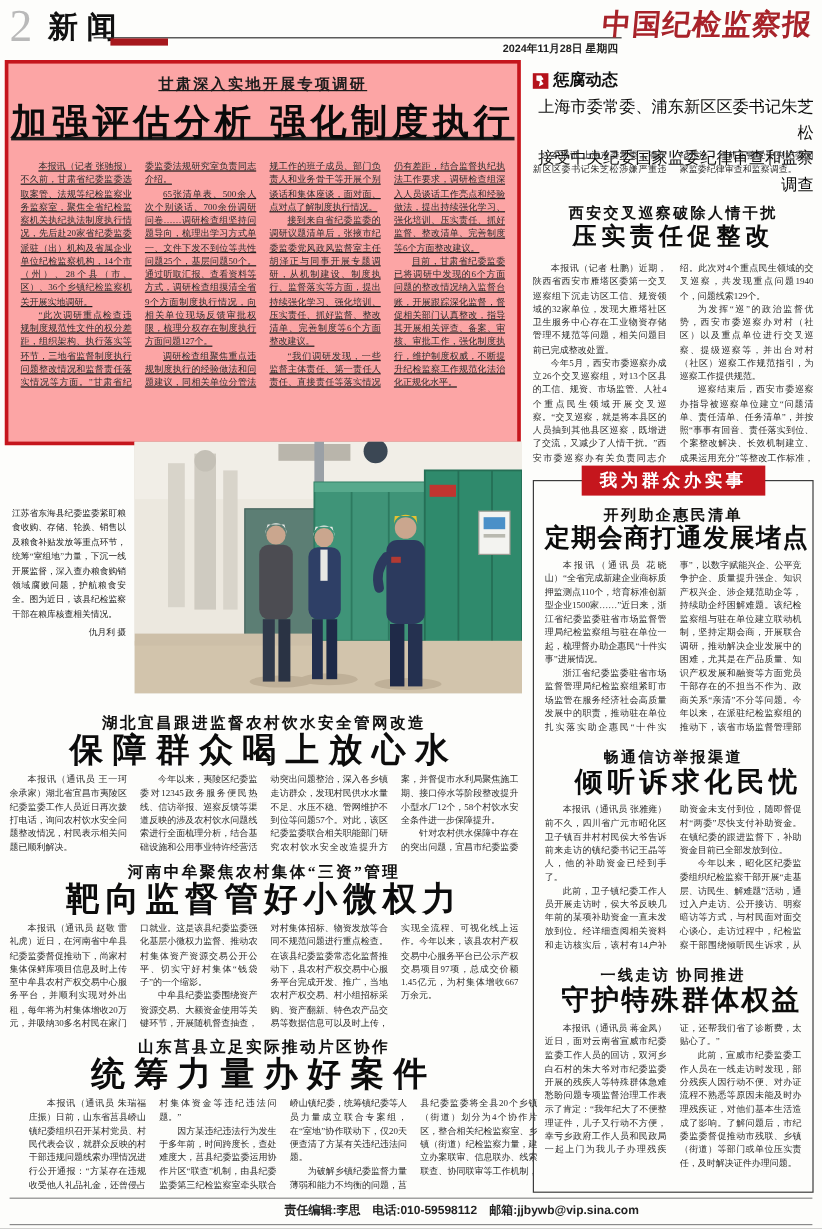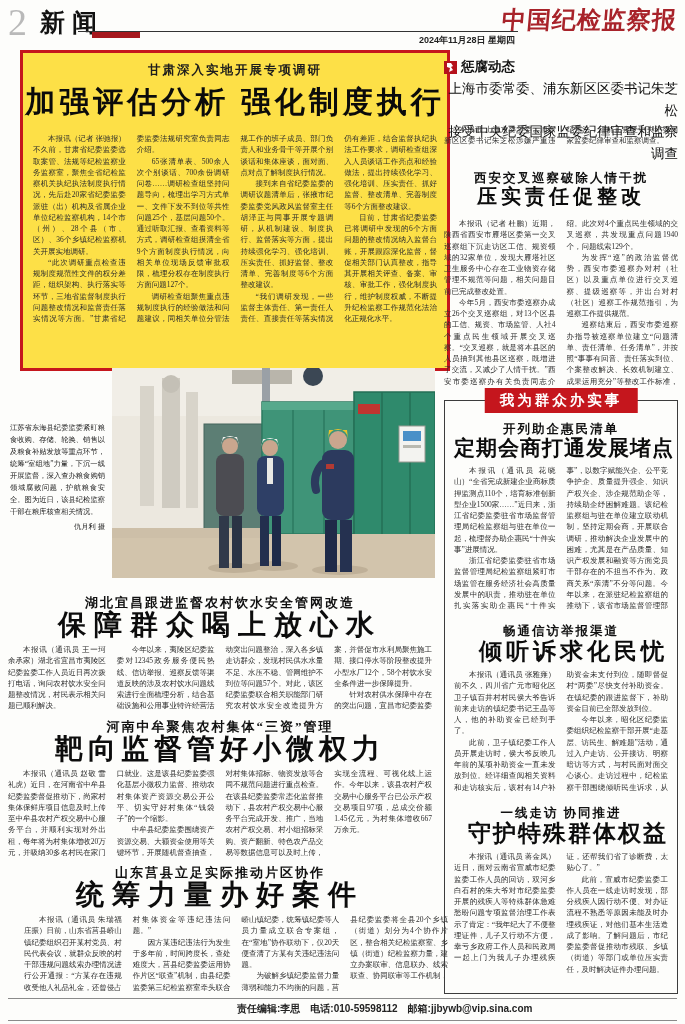--- a/index.html
+++ b/index.html
@@ -23,7 +23,7 @@
   .cols2{column-count:2;column-gap:11px;font-family:Liberation Serif, serif;}
   .cols4{column-count:4;column-gap:11px;}
   
-  .lead-box{position:absolute;left:20px;top:50px;width:424px;height:315px;border:3.5px solid #c5161d;background:#fde047;}
+  .lead-box{position:absolute;left:4px;top:50px;width:424px;height:315px;border:3.5px solid #c5161d;background:#fca5a5;text-decoration:underline;}
   .lead-kicker{position:relative;margin-top:9px;text-align:center;font-size:12.5px;font-weight:700;letter-spacing:2px;}
   .lead-headline{position:relative;margin-top:3px;text-align:center;font-size:30px;font-weight:bold;letter-spacing:4px;color:#0b0b0b;}
   .lead-body{position:relative;margin:10px 10px 0 10px;height:232px;}

